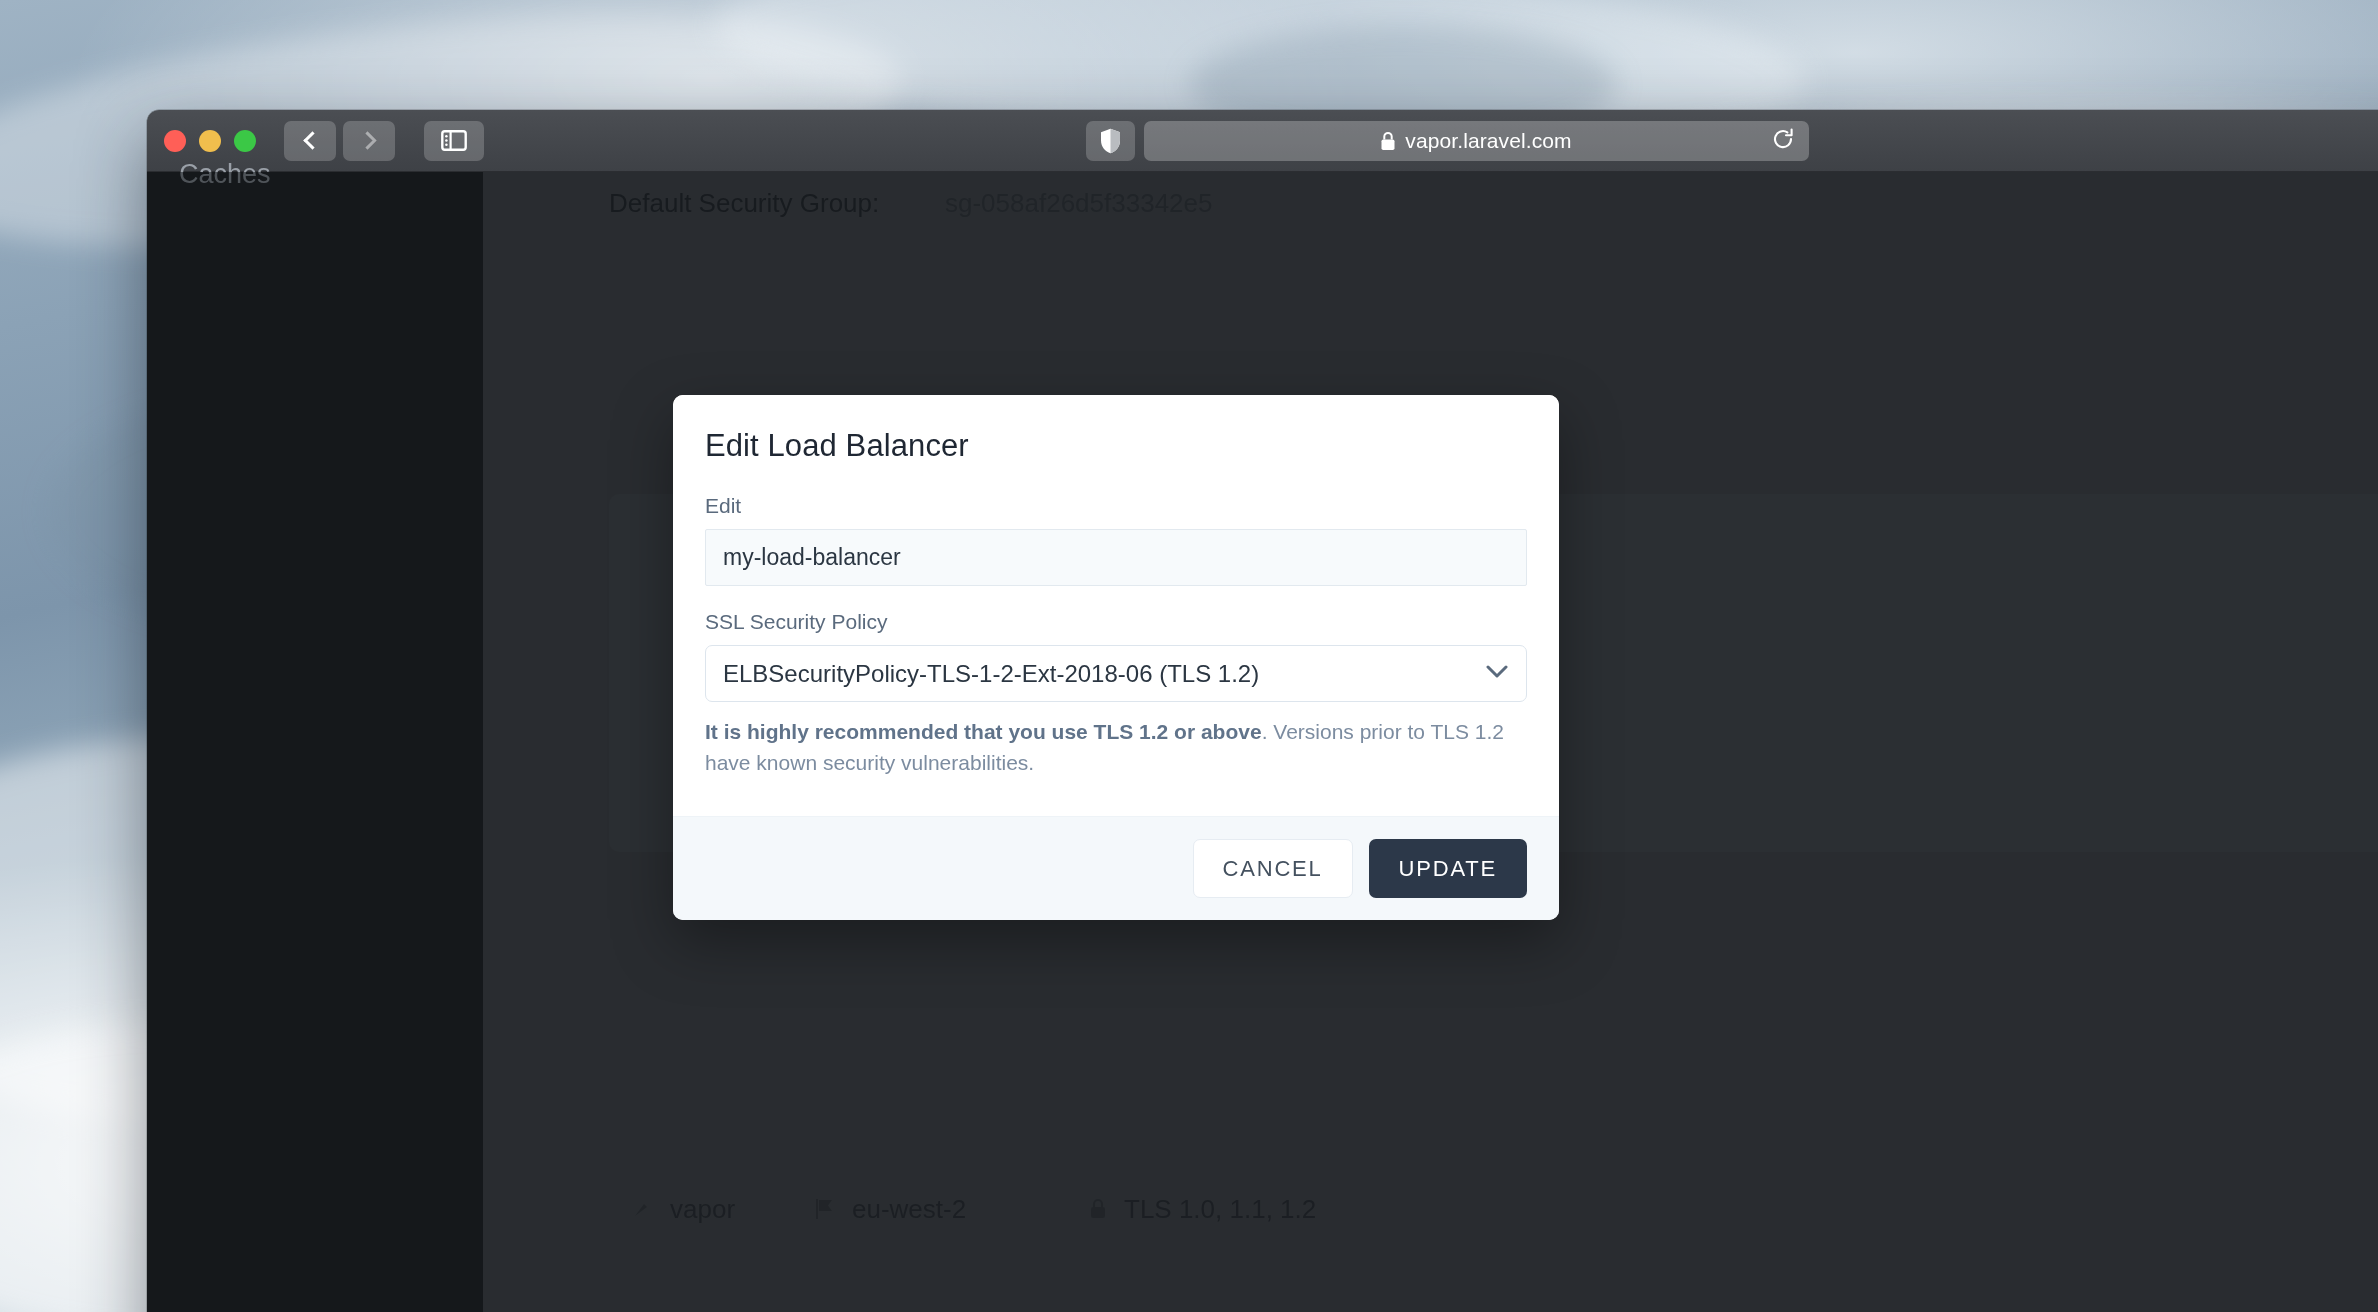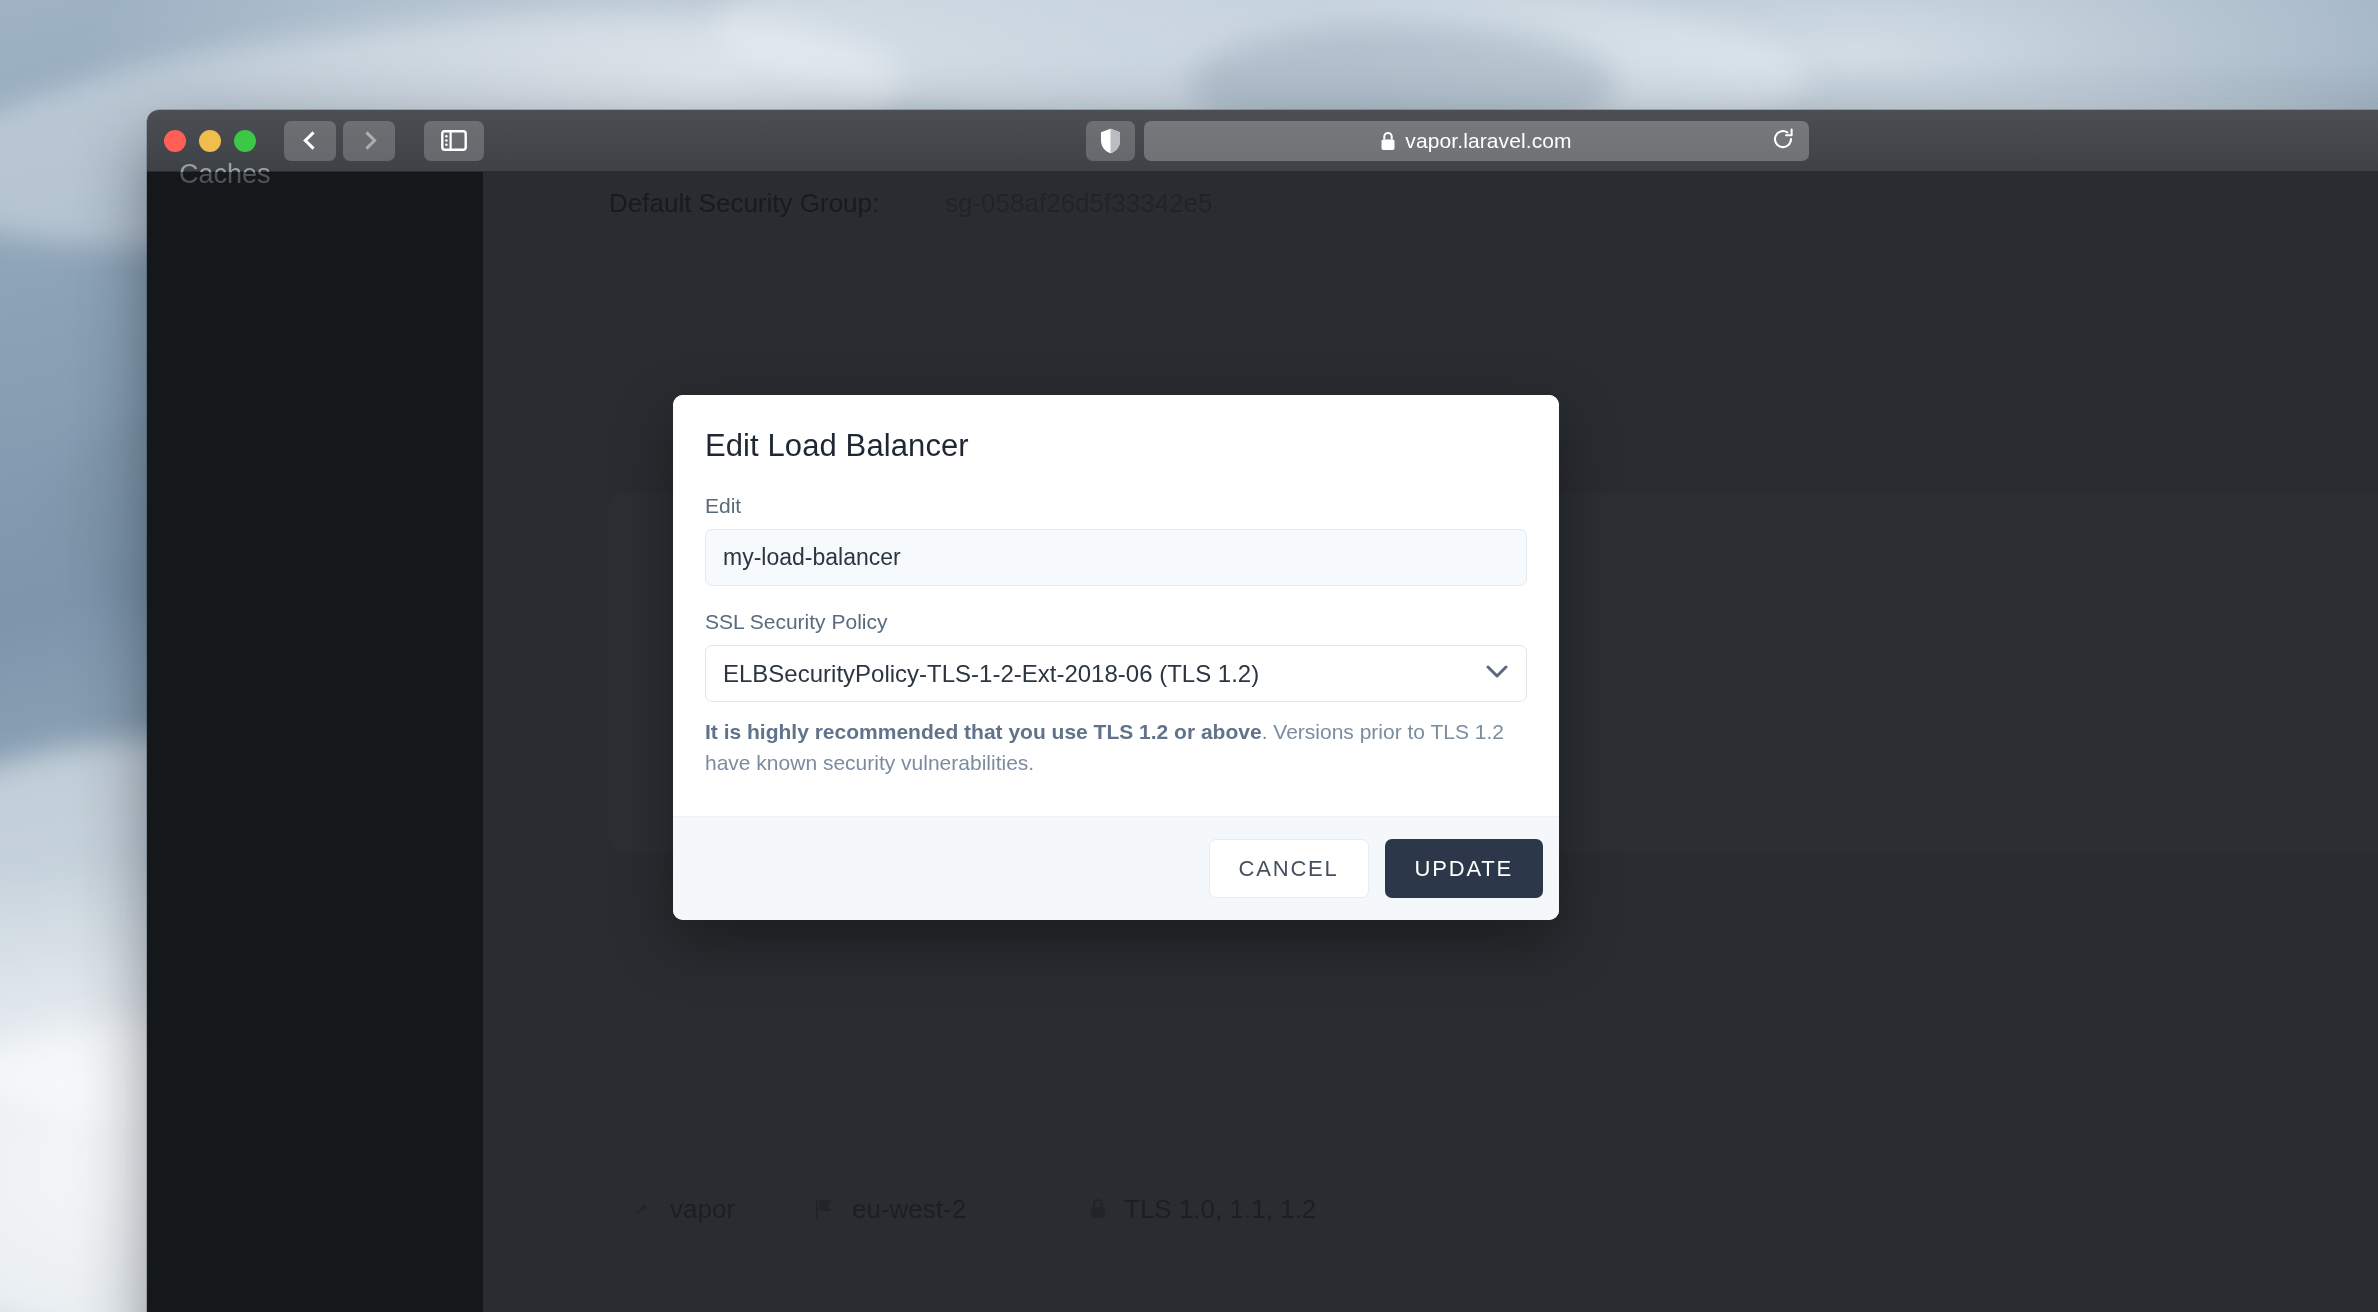--- a/index.html
+++ b/index.html
@@ -180,7 +180,7 @@
     padding: 16px 17px;
     background: #f7fafc;
     border: 1px solid #e2e9ef;
-    border-radius: 7px;
+    border-radius: 2px;
     font-size: 23px; color: #2b3642;
     font-family: "Liberation Sans", sans-serif;
     outline: none;

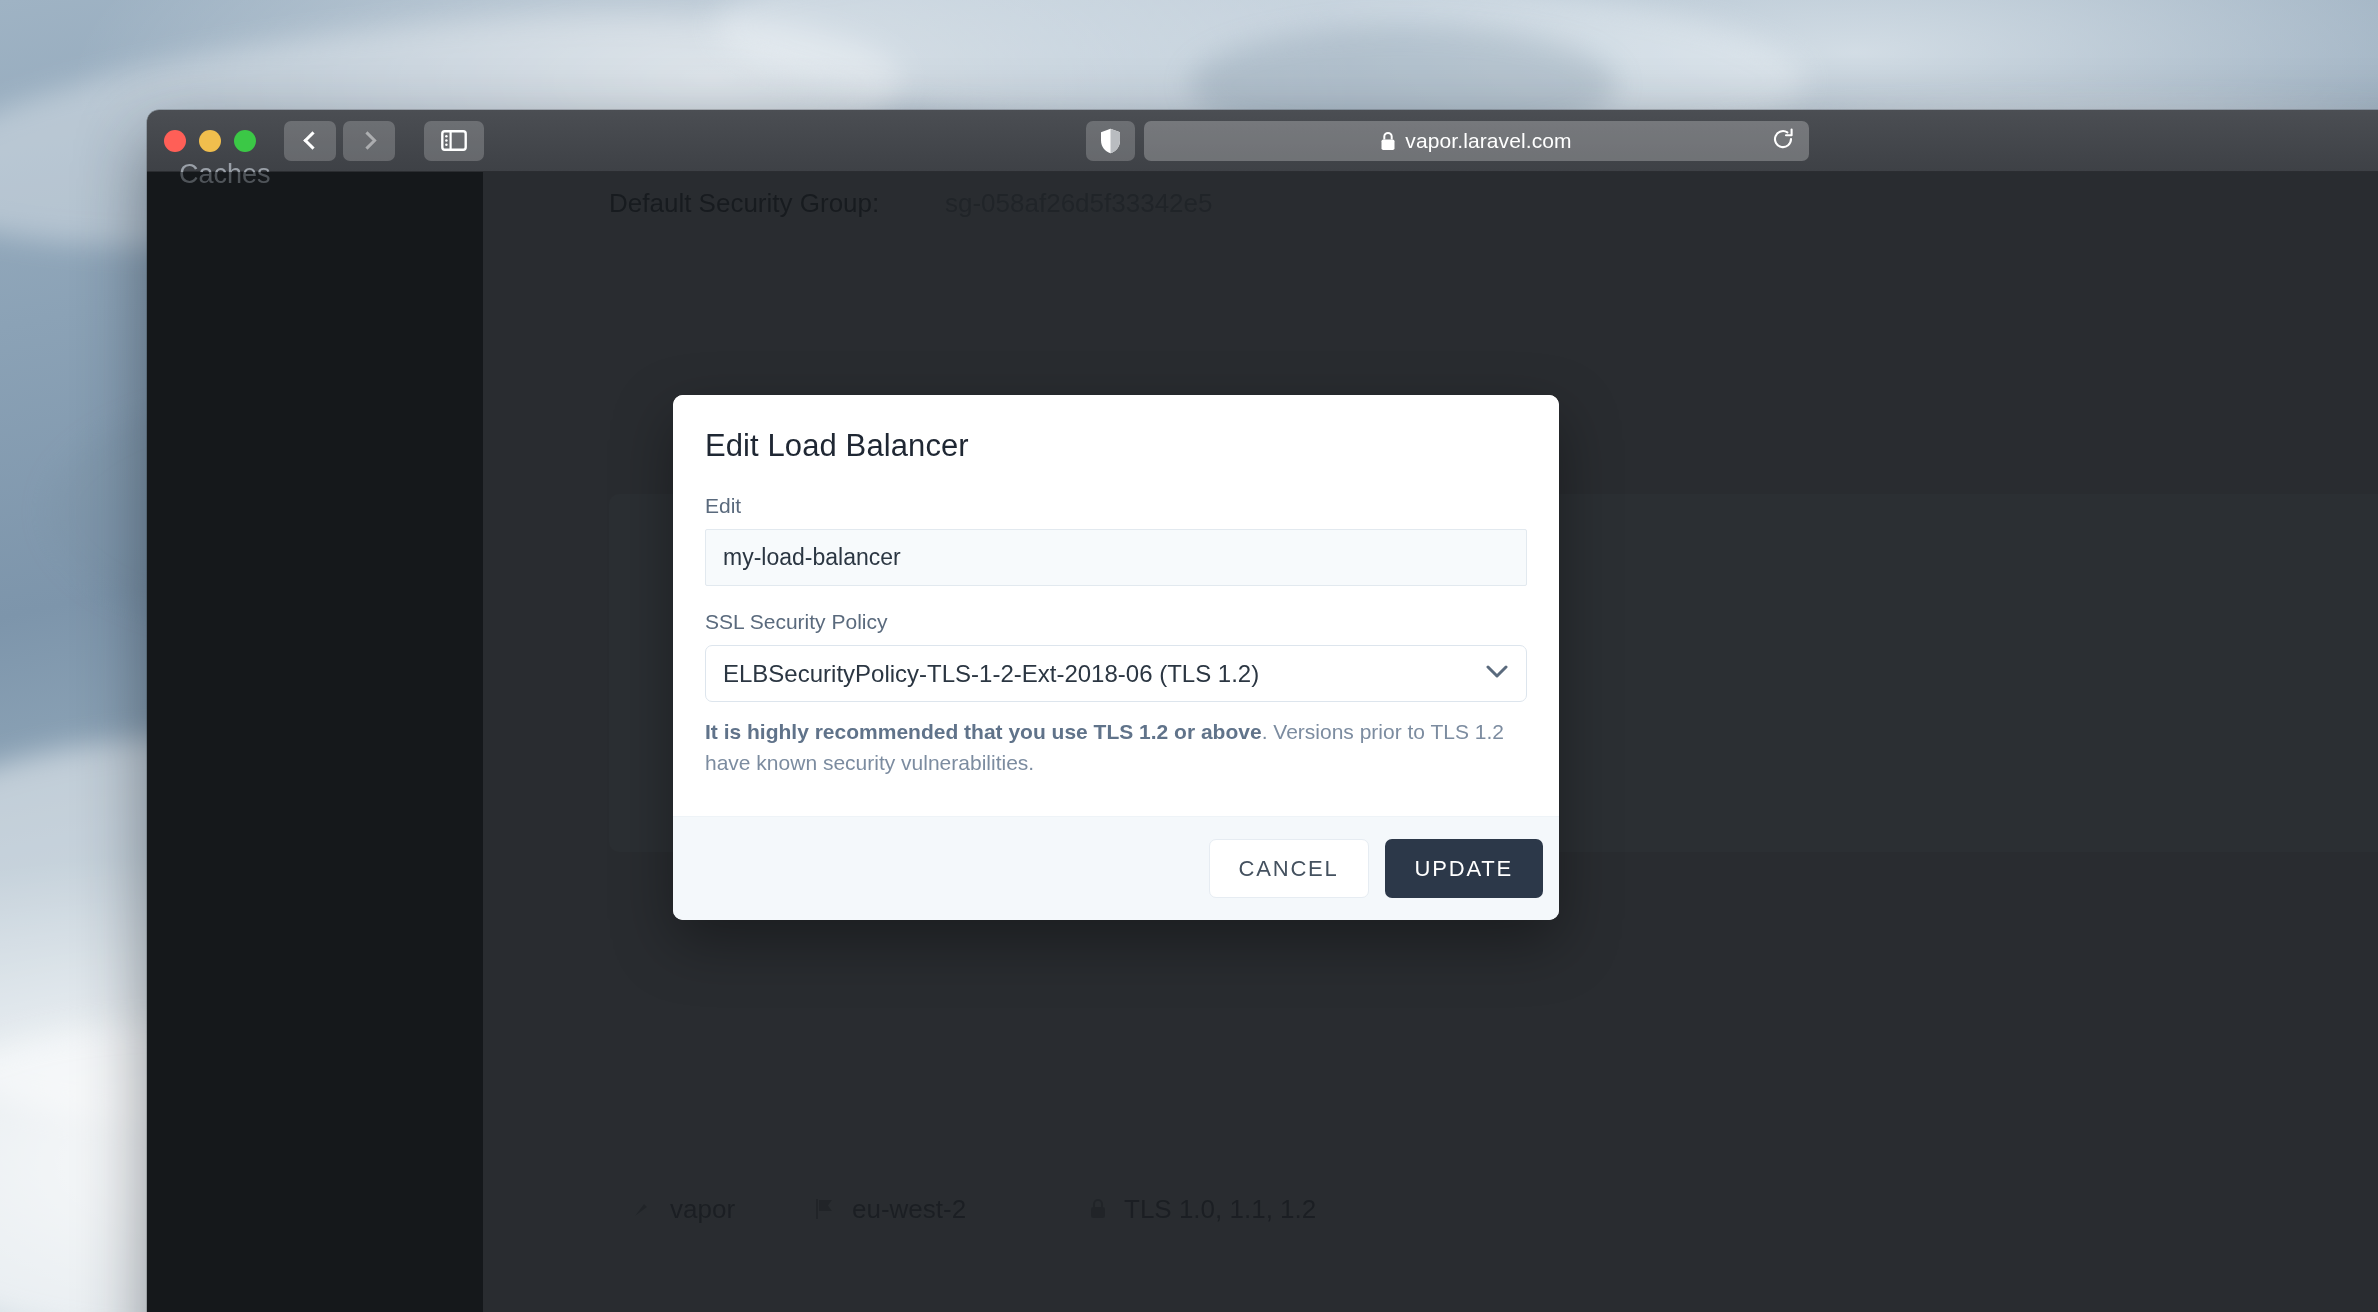--- a/index.html
+++ b/index.html
@@ -205,7 +205,7 @@
   .modal-footer {
     background: #f4f8fb;
     border-top: 1px solid #eef3f7;
-    padding: 22px 16px;
+    padding: 22px 32px;
     display: flex; justify-content: flex-end; gap: 16px;
   }
   .btn {

